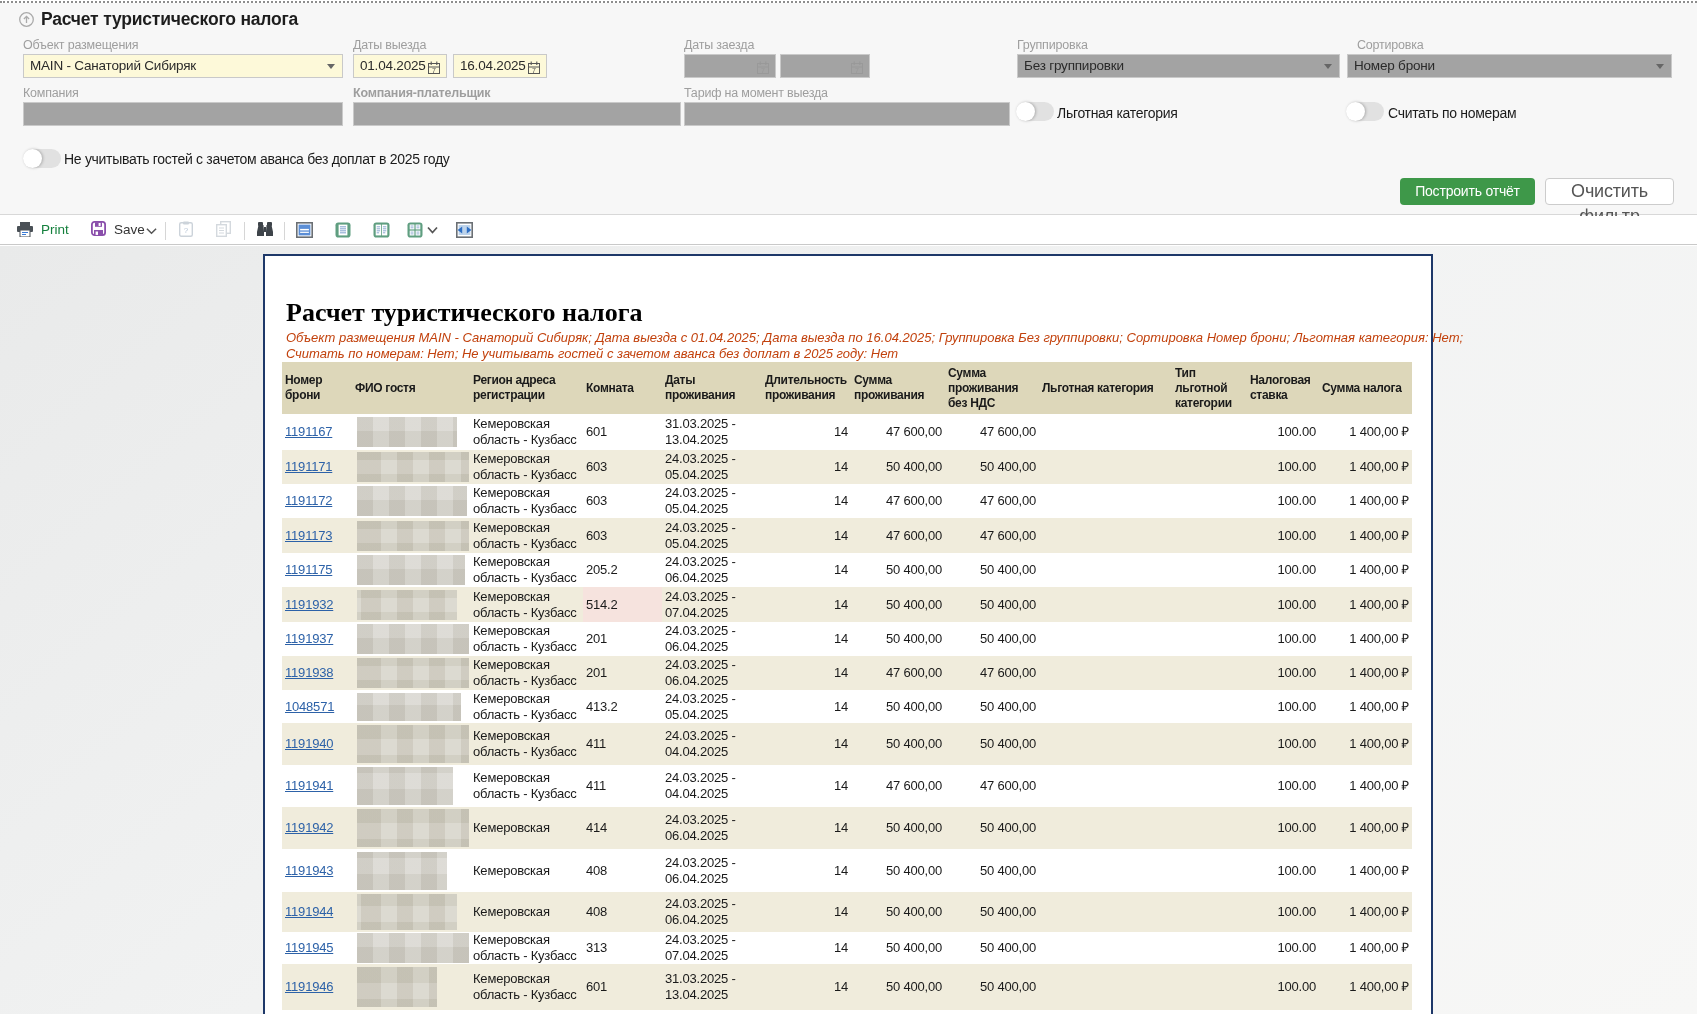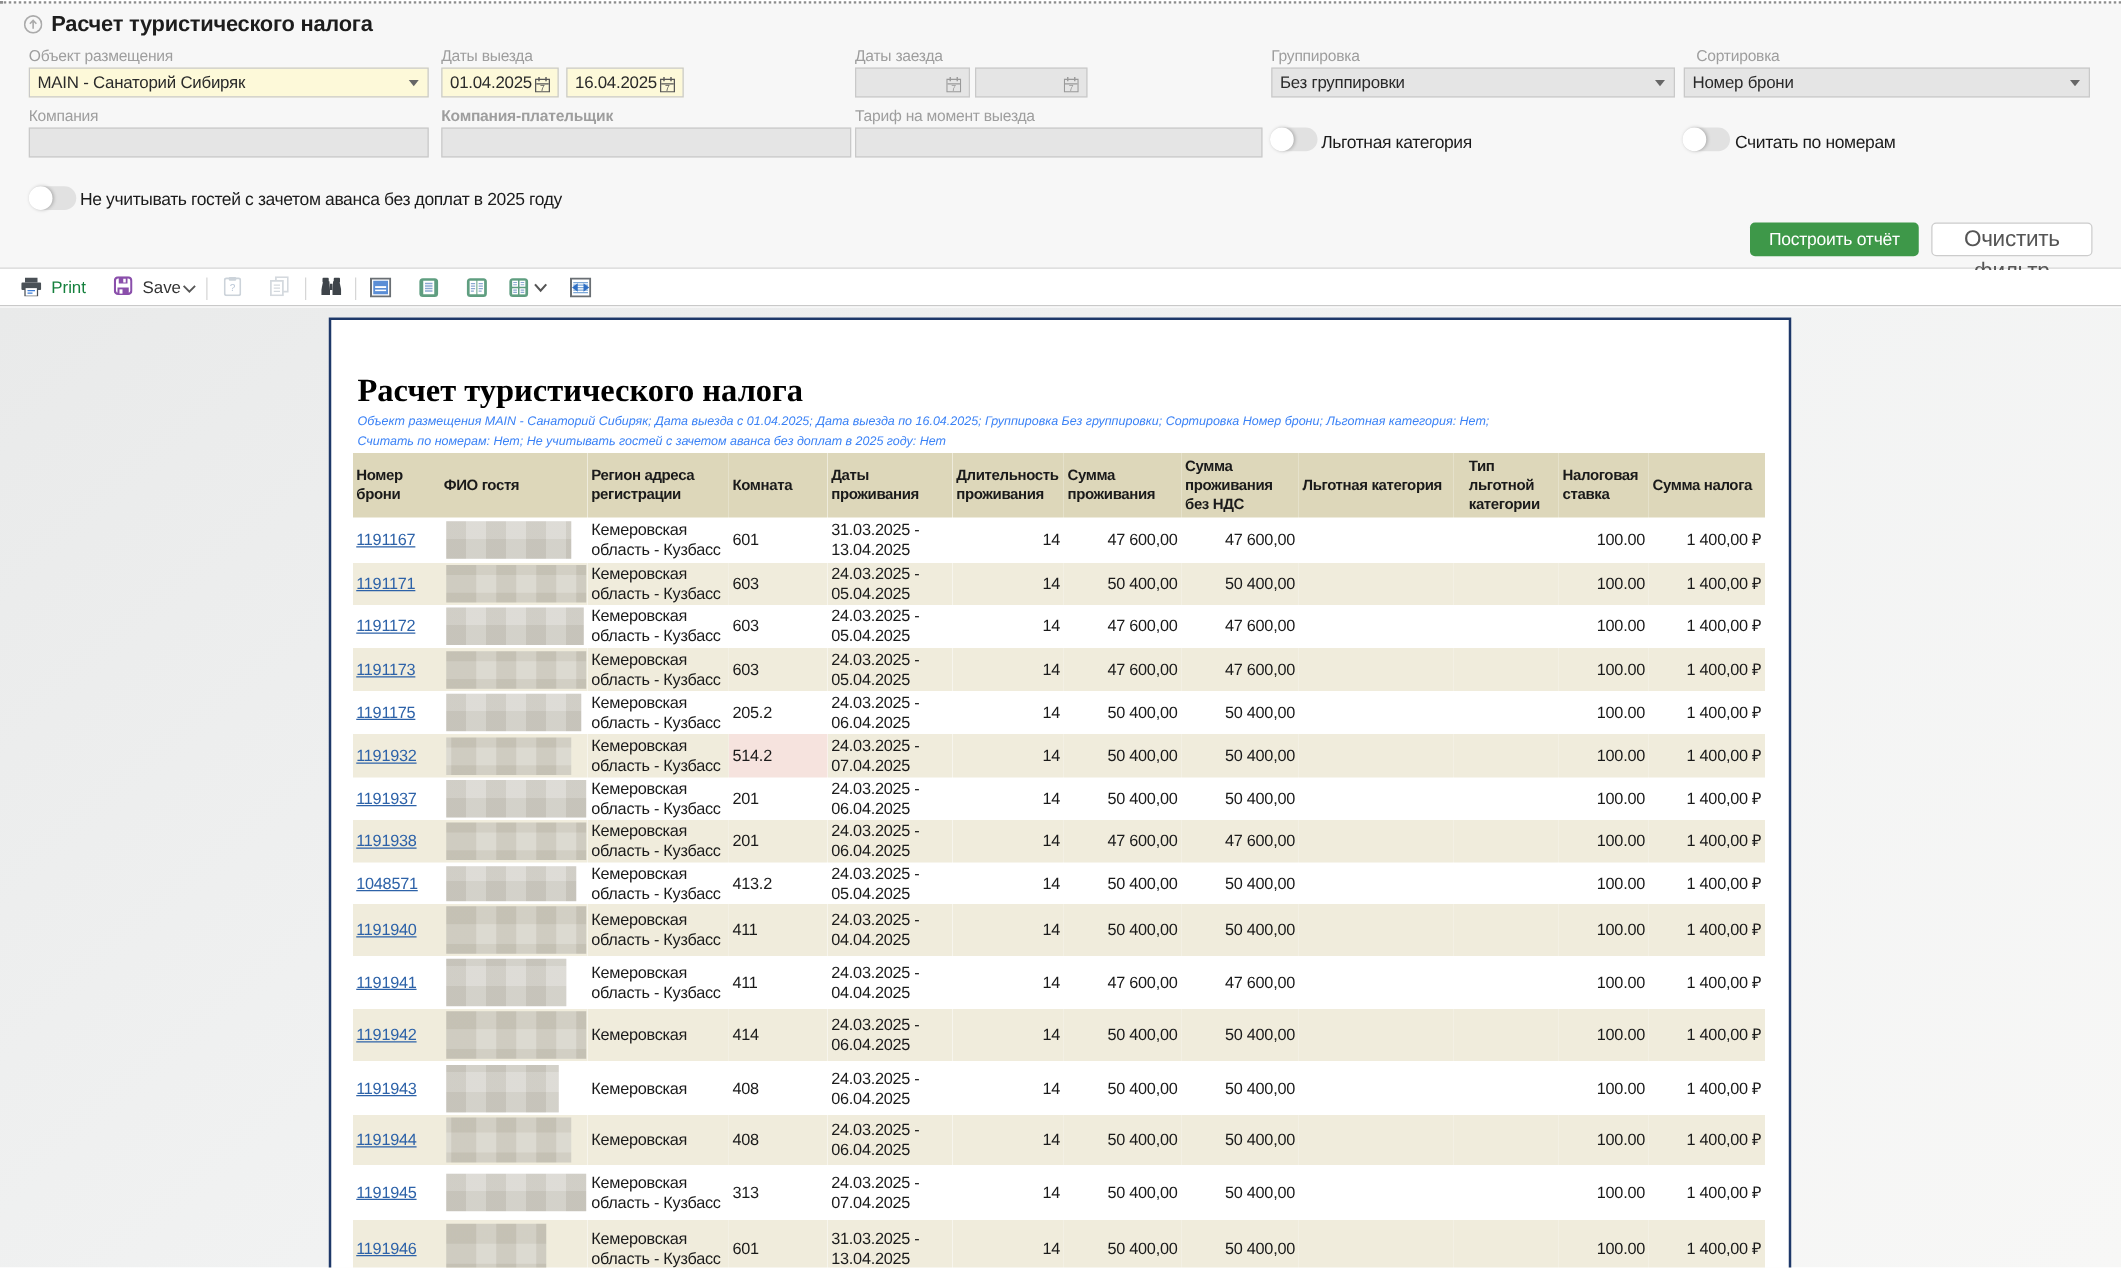--- a/index.html
+++ b/index.html
@@ -8,7 +8,7 @@
   #stage { position:relative; width:1697px; height:1014px; overflow:hidden; }
   .abs { position:absolute; }
   .lbl { position:absolute; color:#9e9e9e; font-size:12.5px; letter-spacing:-0.2px; }
-  .inp { position:absolute; background:#e5e5e5; border:1px solid #c9c9c9; height:24px; }
+  .inp { position:absolute; background:#a3a3a3; border:1px solid #c9c9c9; height:24px; }
   .yellow { background:#fdf9d9; }
   .seltext { position:absolute; left:6px; top:3px; font-size:13.5px; letter-spacing:-0.2px; color:#2a2a2a; white-space:nowrap; }
   .caret { position:absolute; right:7px; top:9px; width:0; height:0;

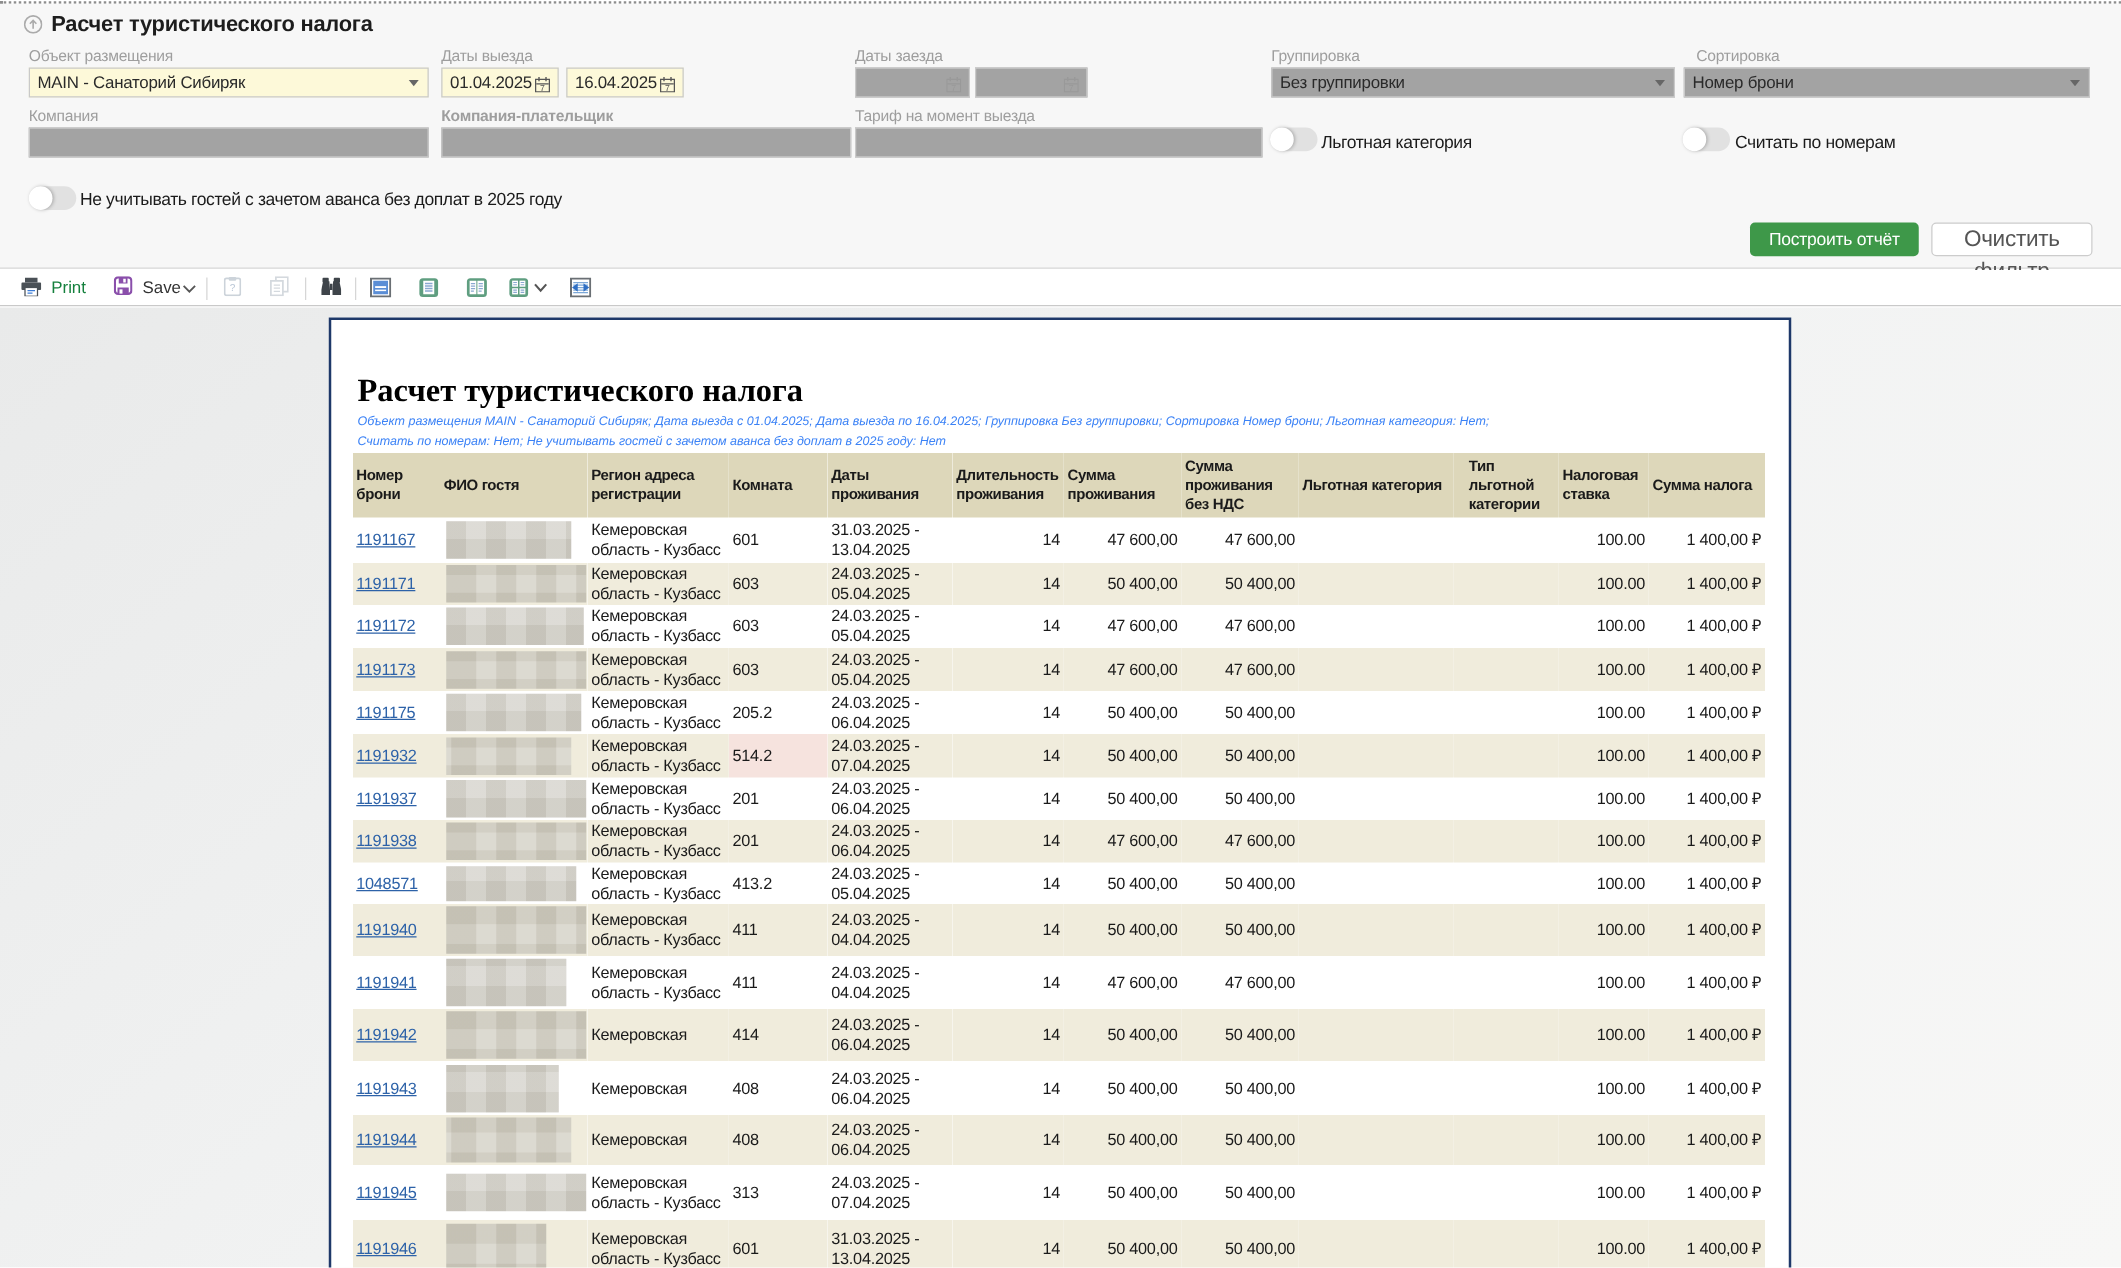--- a/index.html
+++ b/index.html
@@ -249,7 +249,7 @@
 
   <div class="abs" style="left:263px;top:254px;width:1170px;height:820px;background:#fff;border:2px solid #1e3869;">
     <div class="abs" style="left:21px;top:42px;font-family:'Liberation Serif',serif;font-weight:bold;font-size:26px;color:#000;">Расчет туристического налога</div>
-    <div class="abs" style="left:21px;top:74px;font-style:italic;font-size:10px;color:#3b82f6;line-height:15.5px;white-space:nowrap;">
+    <div class="abs" style="left:21px;top:74px;font-style:italic;font-size:13px;color:#c2410c;line-height:15.5px;white-space:nowrap;">
       Объект размещения MAIN - Санаторий Сибиряк; Дата выезда с 01.04.2025; Дата выезда по 16.04.2025; Группировка Без группировки; Сортировка Номер брони; Льготная категория: Нет;<br>
       Считать по номерам: Нет; Не учитывать гостей с зачетом аванса без доплат в 2025 году: Нет
     </div>

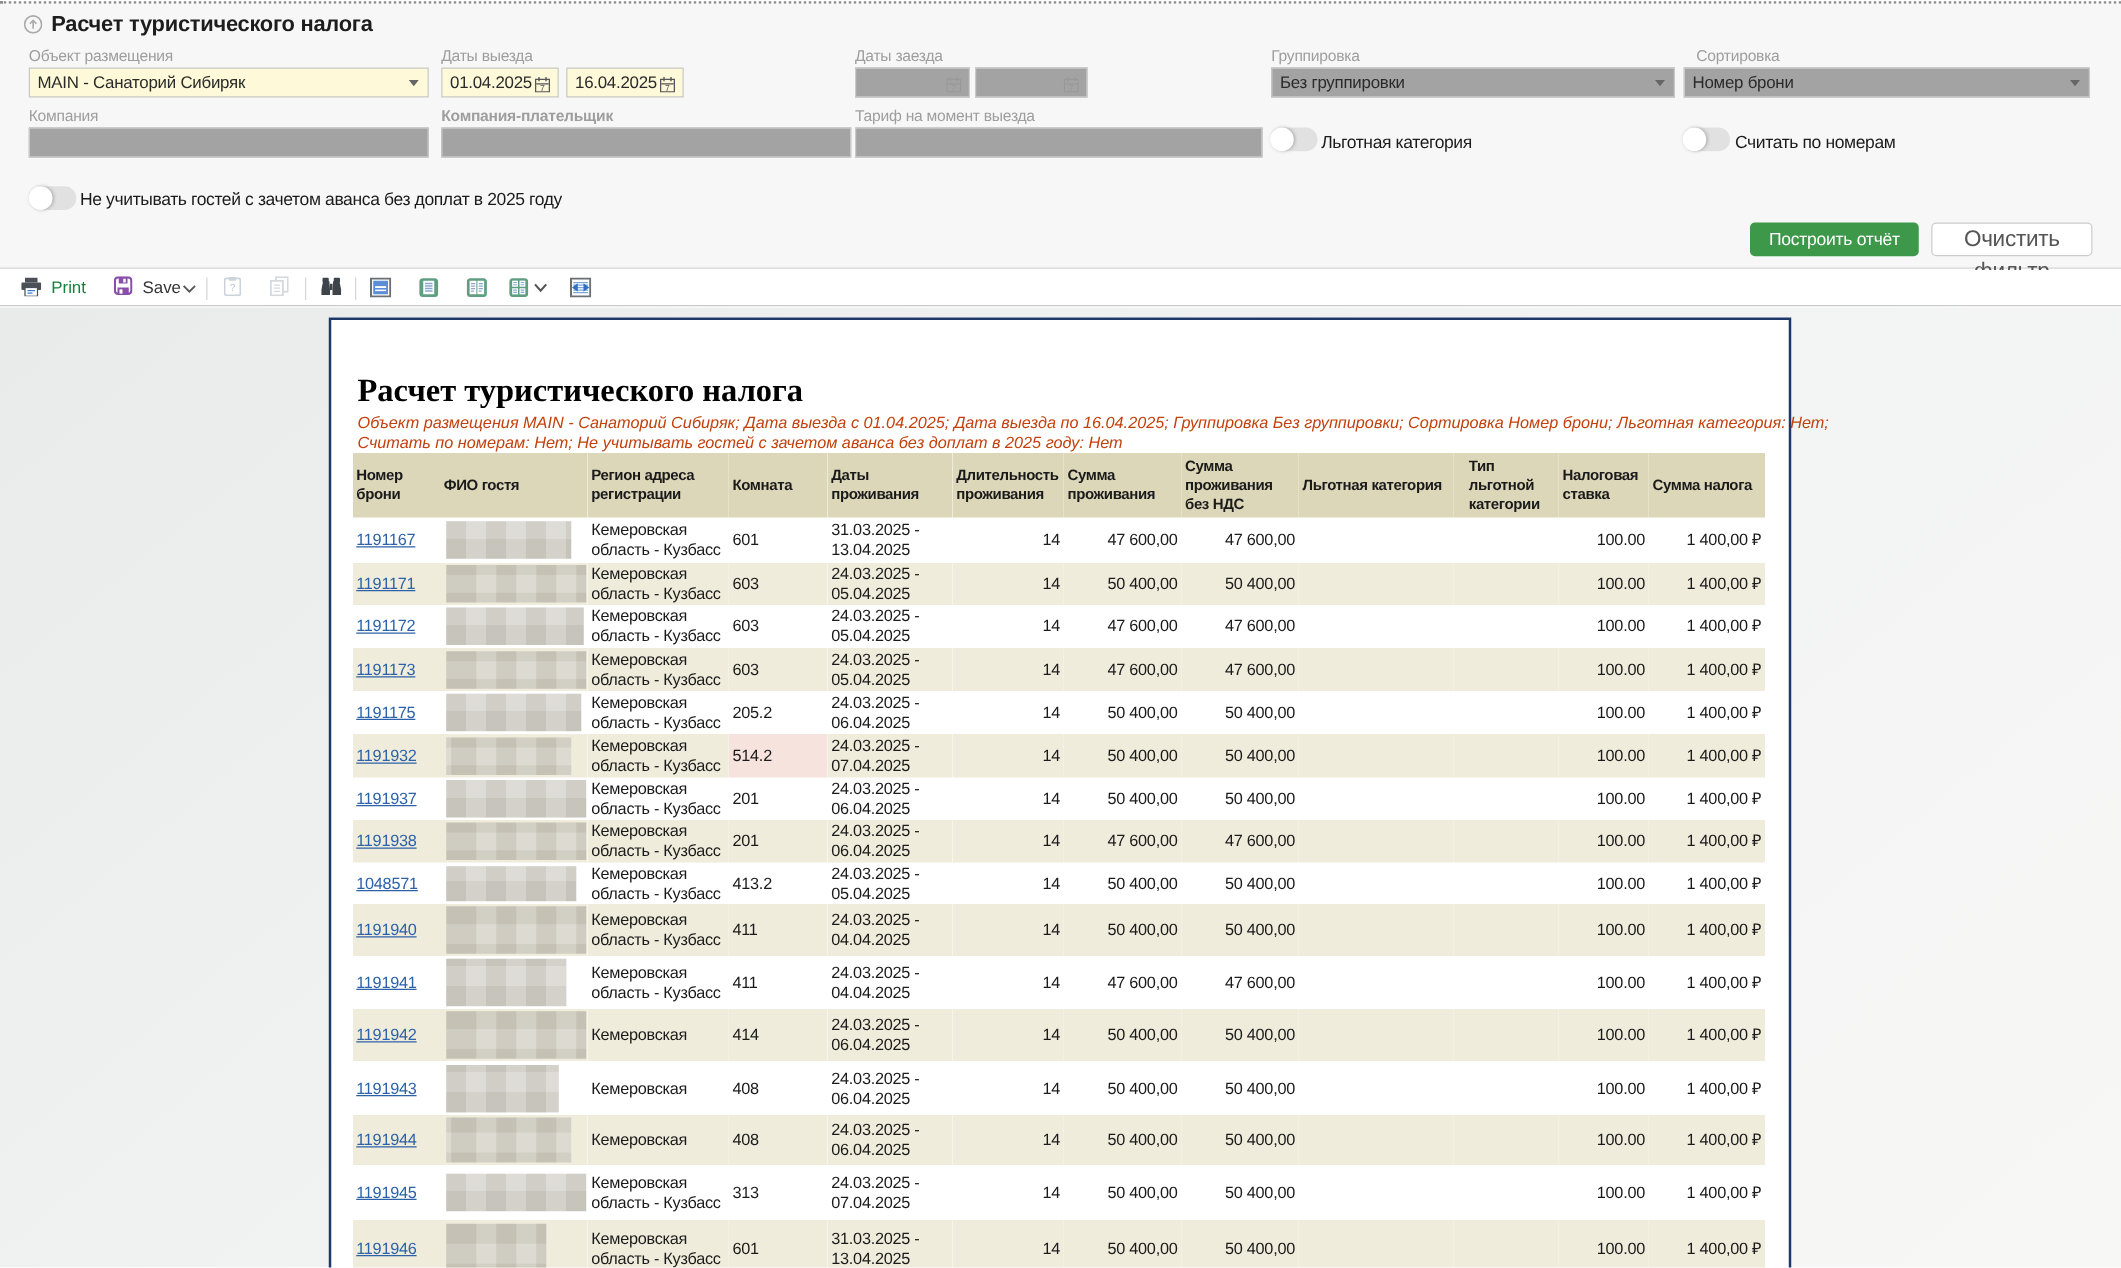--- a/index.html
+++ b/index.html
@@ -508,7 +508,7 @@
             <td class="num">100.00</td>
             <td class="num">1 400,00 ₽</td>
       </tr>
-      <tr style="height:44px">
+      <tr style="height:32px">
         <td><a class="bk" href="#">1191945</a></td>
             <td>
               <div class="mosaic" style="width:112px;height:30px;"></div>

